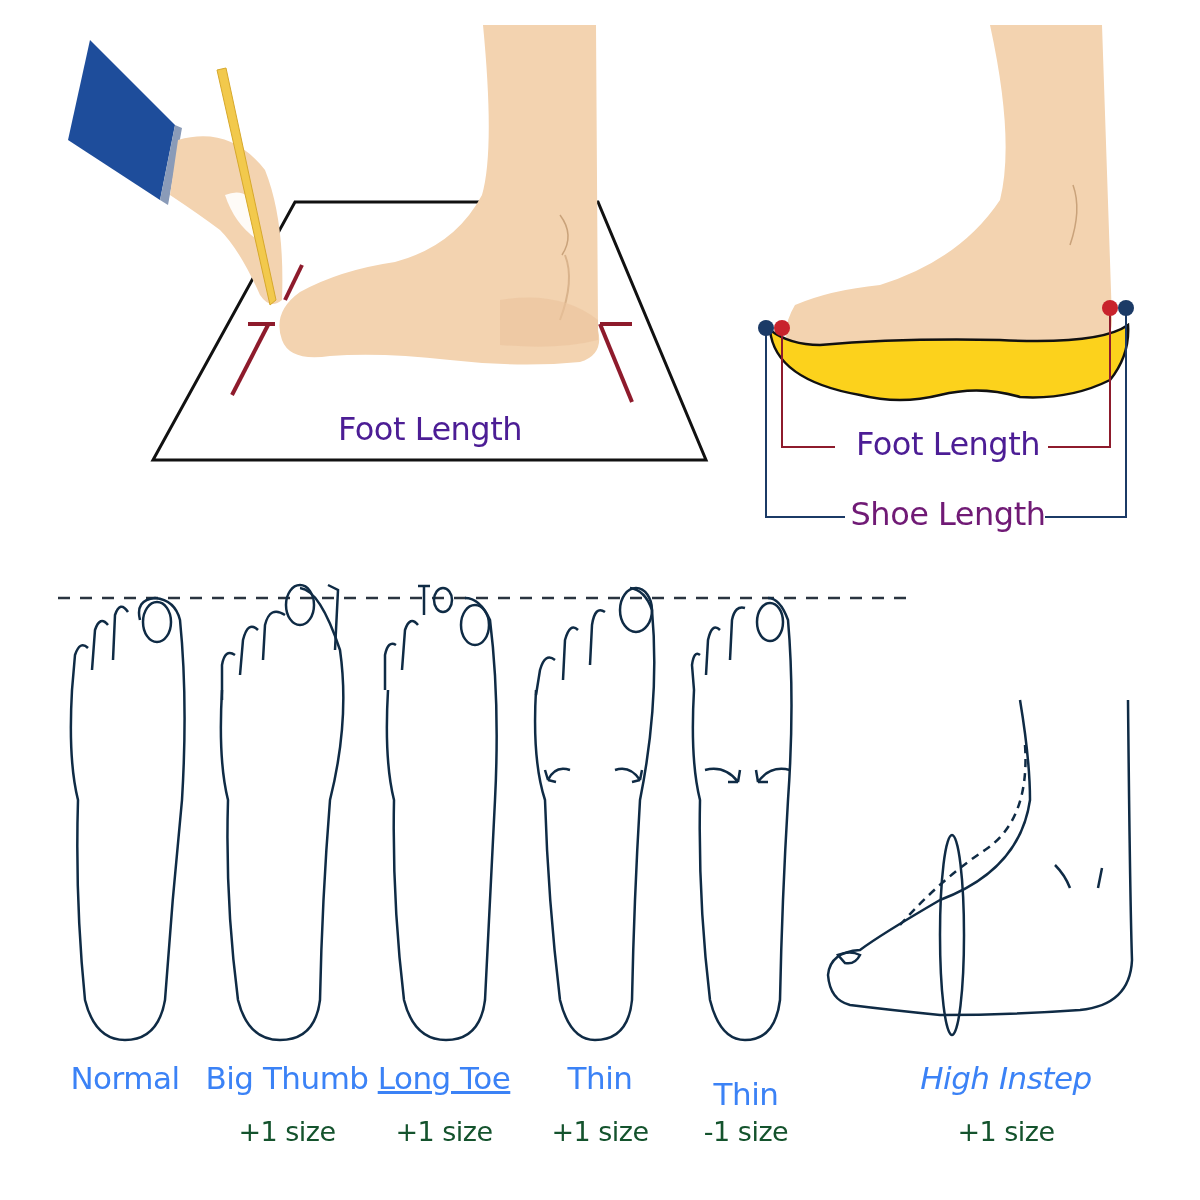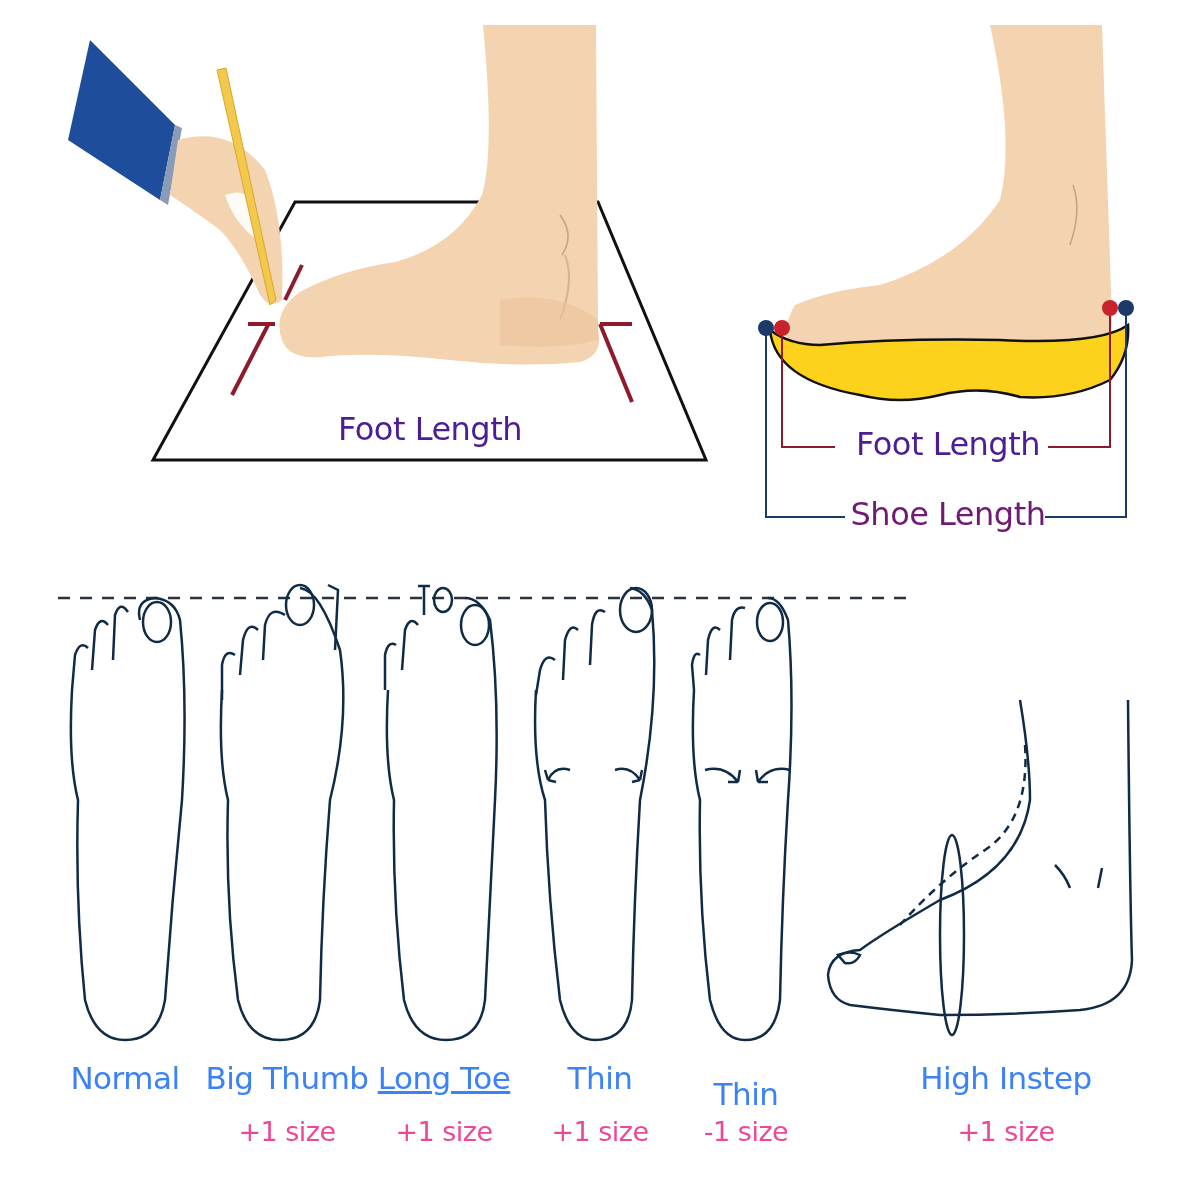--- a/index.html
+++ b/index.html
@@ -130,7 +130,7 @@
   <div class="lbl adj" style="left:600px;top:556px;">+1 size</div>
   <div class="lbl name" style="left:746px;top:500px;margin-top:16px;">Thin</div>
   <div class="lbl adj" style="left:746px;top:556px;">-1 size</div>
-  <div class="lbl name" style="left:1006px;top:500px;">High Instep</div>
+  <div class="lbl name" style="left:1006px;top:500px;font-style:italic;">High Instep</div>
   <div class="lbl adj" style="left:1006px;top:556px;">+1 size</div>
 </div>
 

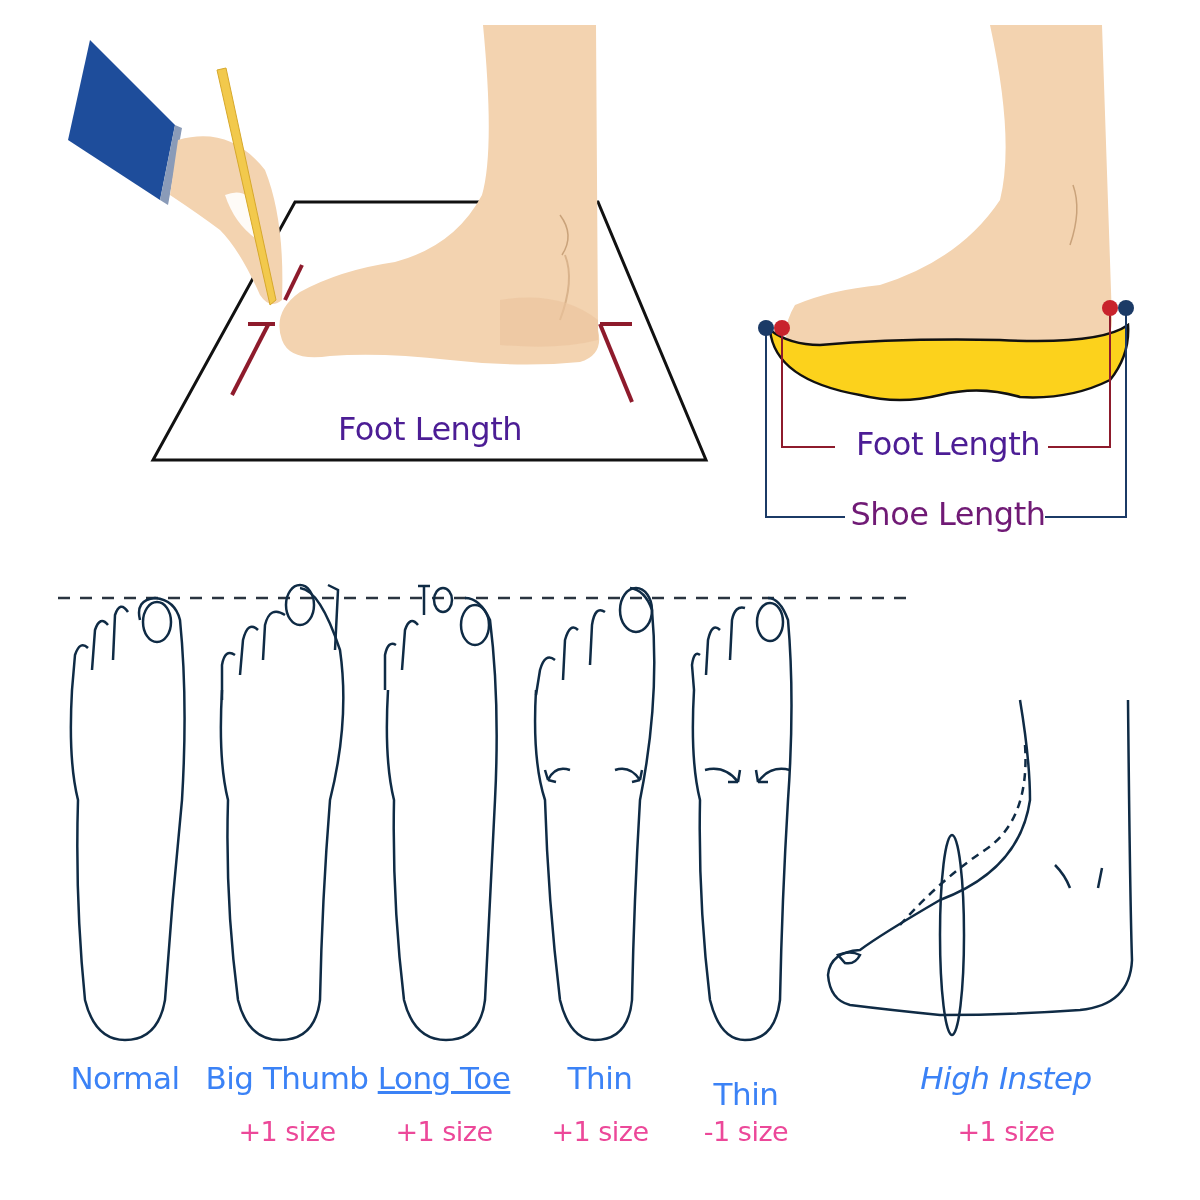--- a/index.html
+++ b/index.html
@@ -10,7 +10,7 @@
   .lbl { position: absolute; font-family: "DejaVu Sans", sans-serif; white-space: nowrap;
          transform: translateX(-50%); letter-spacing: -0.5px; }
   .name { color: #3b82f6; font-size: 31px; top: 1060px; }
-  .adj  { color: #ec4899; font-size: 27px; top: 1116px; }
+  .adj  { color: #14532d; font-size: 27px; top: 1116px; }
   .big-red { color: #4c1d95; font-size: 32px; }
   .big-navy { color: #701a75; font-size: 32px; }
 </style>

